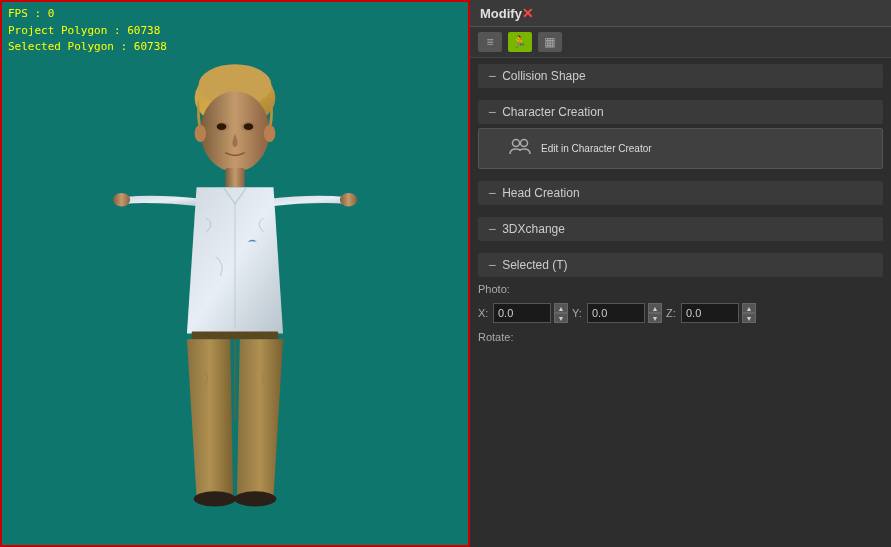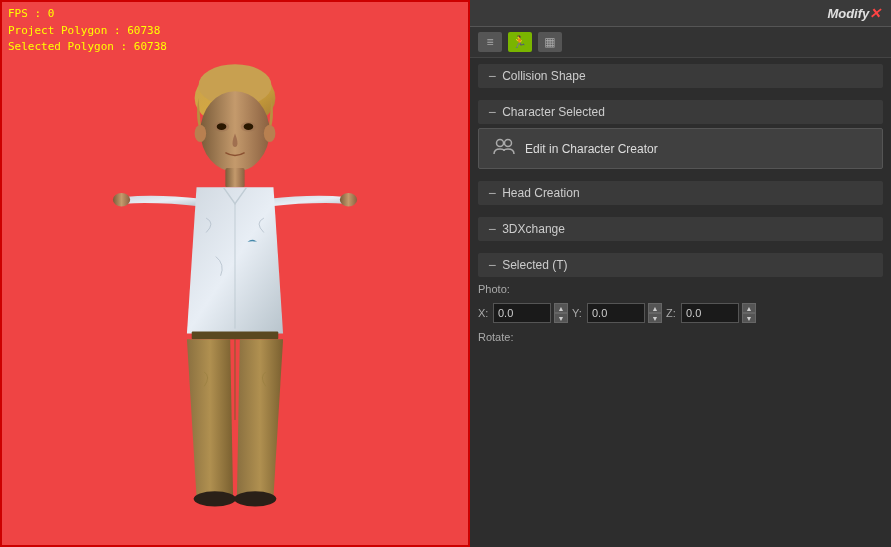--- a/index.html
+++ b/index.html
@@ -18,7 +18,7 @@
     .viewport {
       width: 470px;
       height: 547px;
-      background: #ef4444;
+      background: #0f766e;
       position: relative;
       border: 2px solid #cc0000;
       flex-shrink: 0;

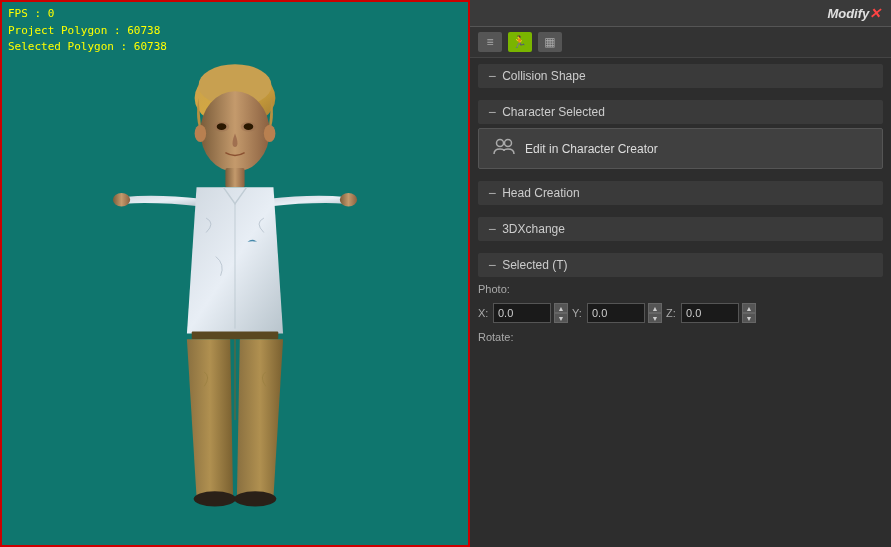--- a/index.html
+++ b/index.html
@@ -63,10 +63,9 @@
       background: #3a3a3a;
       display: flex;
       align-items: center;
-      justify-content: flex-end;
+      justify-content: flex-start;
       padding: 5px 10px;
       border-bottom: 1px solid #555;
-      font-style: italic;
     }
     .panel-title {
       color: #e0e0e0;

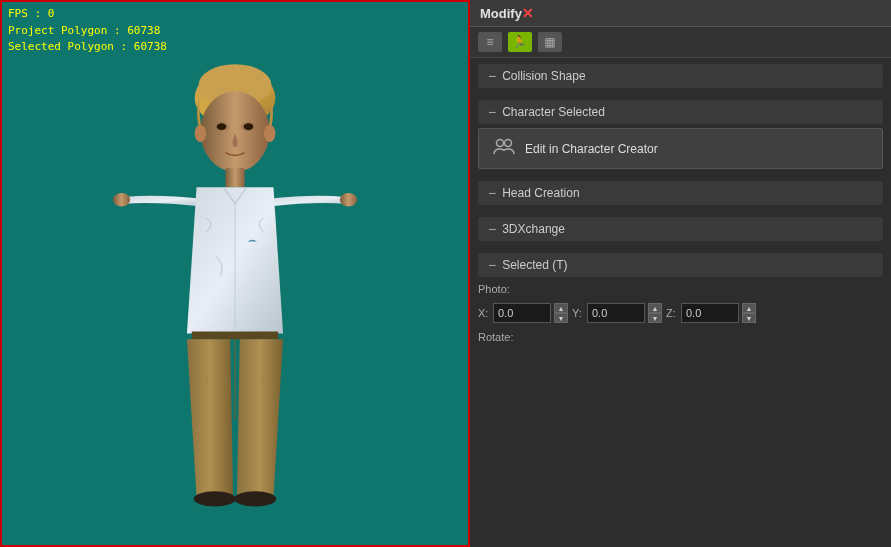--- a/index.html
+++ b/index.html
@@ -325,7 +325,7 @@
 
     <div class="section-header">
       <span class="section-minus">−</span>
-      <span>Character Selected</span>
+      <span>Character Creation</span>
     </div>
     <button class="action-btn">
       <span class="btn-icon">

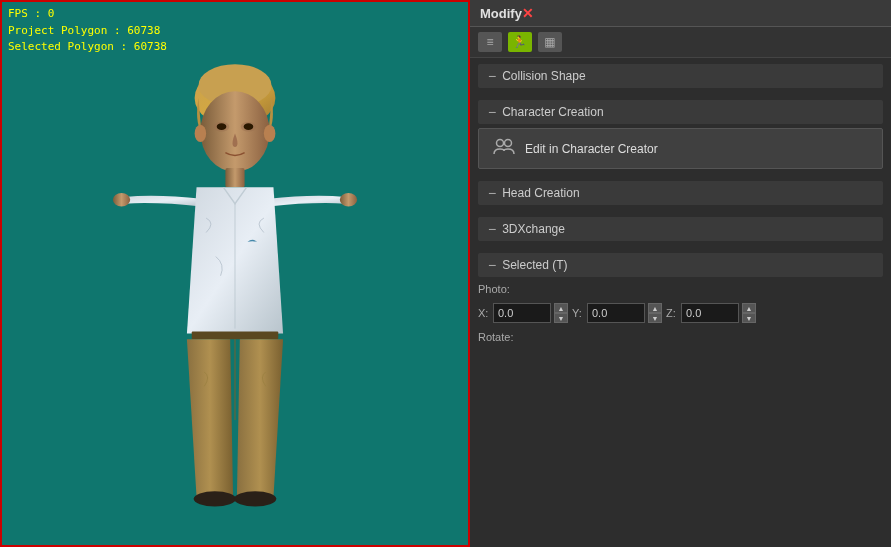--- a/index.html
+++ b/index.html
@@ -138,13 +138,13 @@
       background: #404040;
       border: 1px solid #555;
       color: #ddd;
-      padding: 8px 14px;
+      padding: 8px 30px;
       display: flex;
       align-items: center;
       gap: 10px;
       cursor: pointer;
       border-radius: 2px;
-      font-size: 12px;
+      font-size: 10px;
       width: 100%;
       text-align: left;
     }

